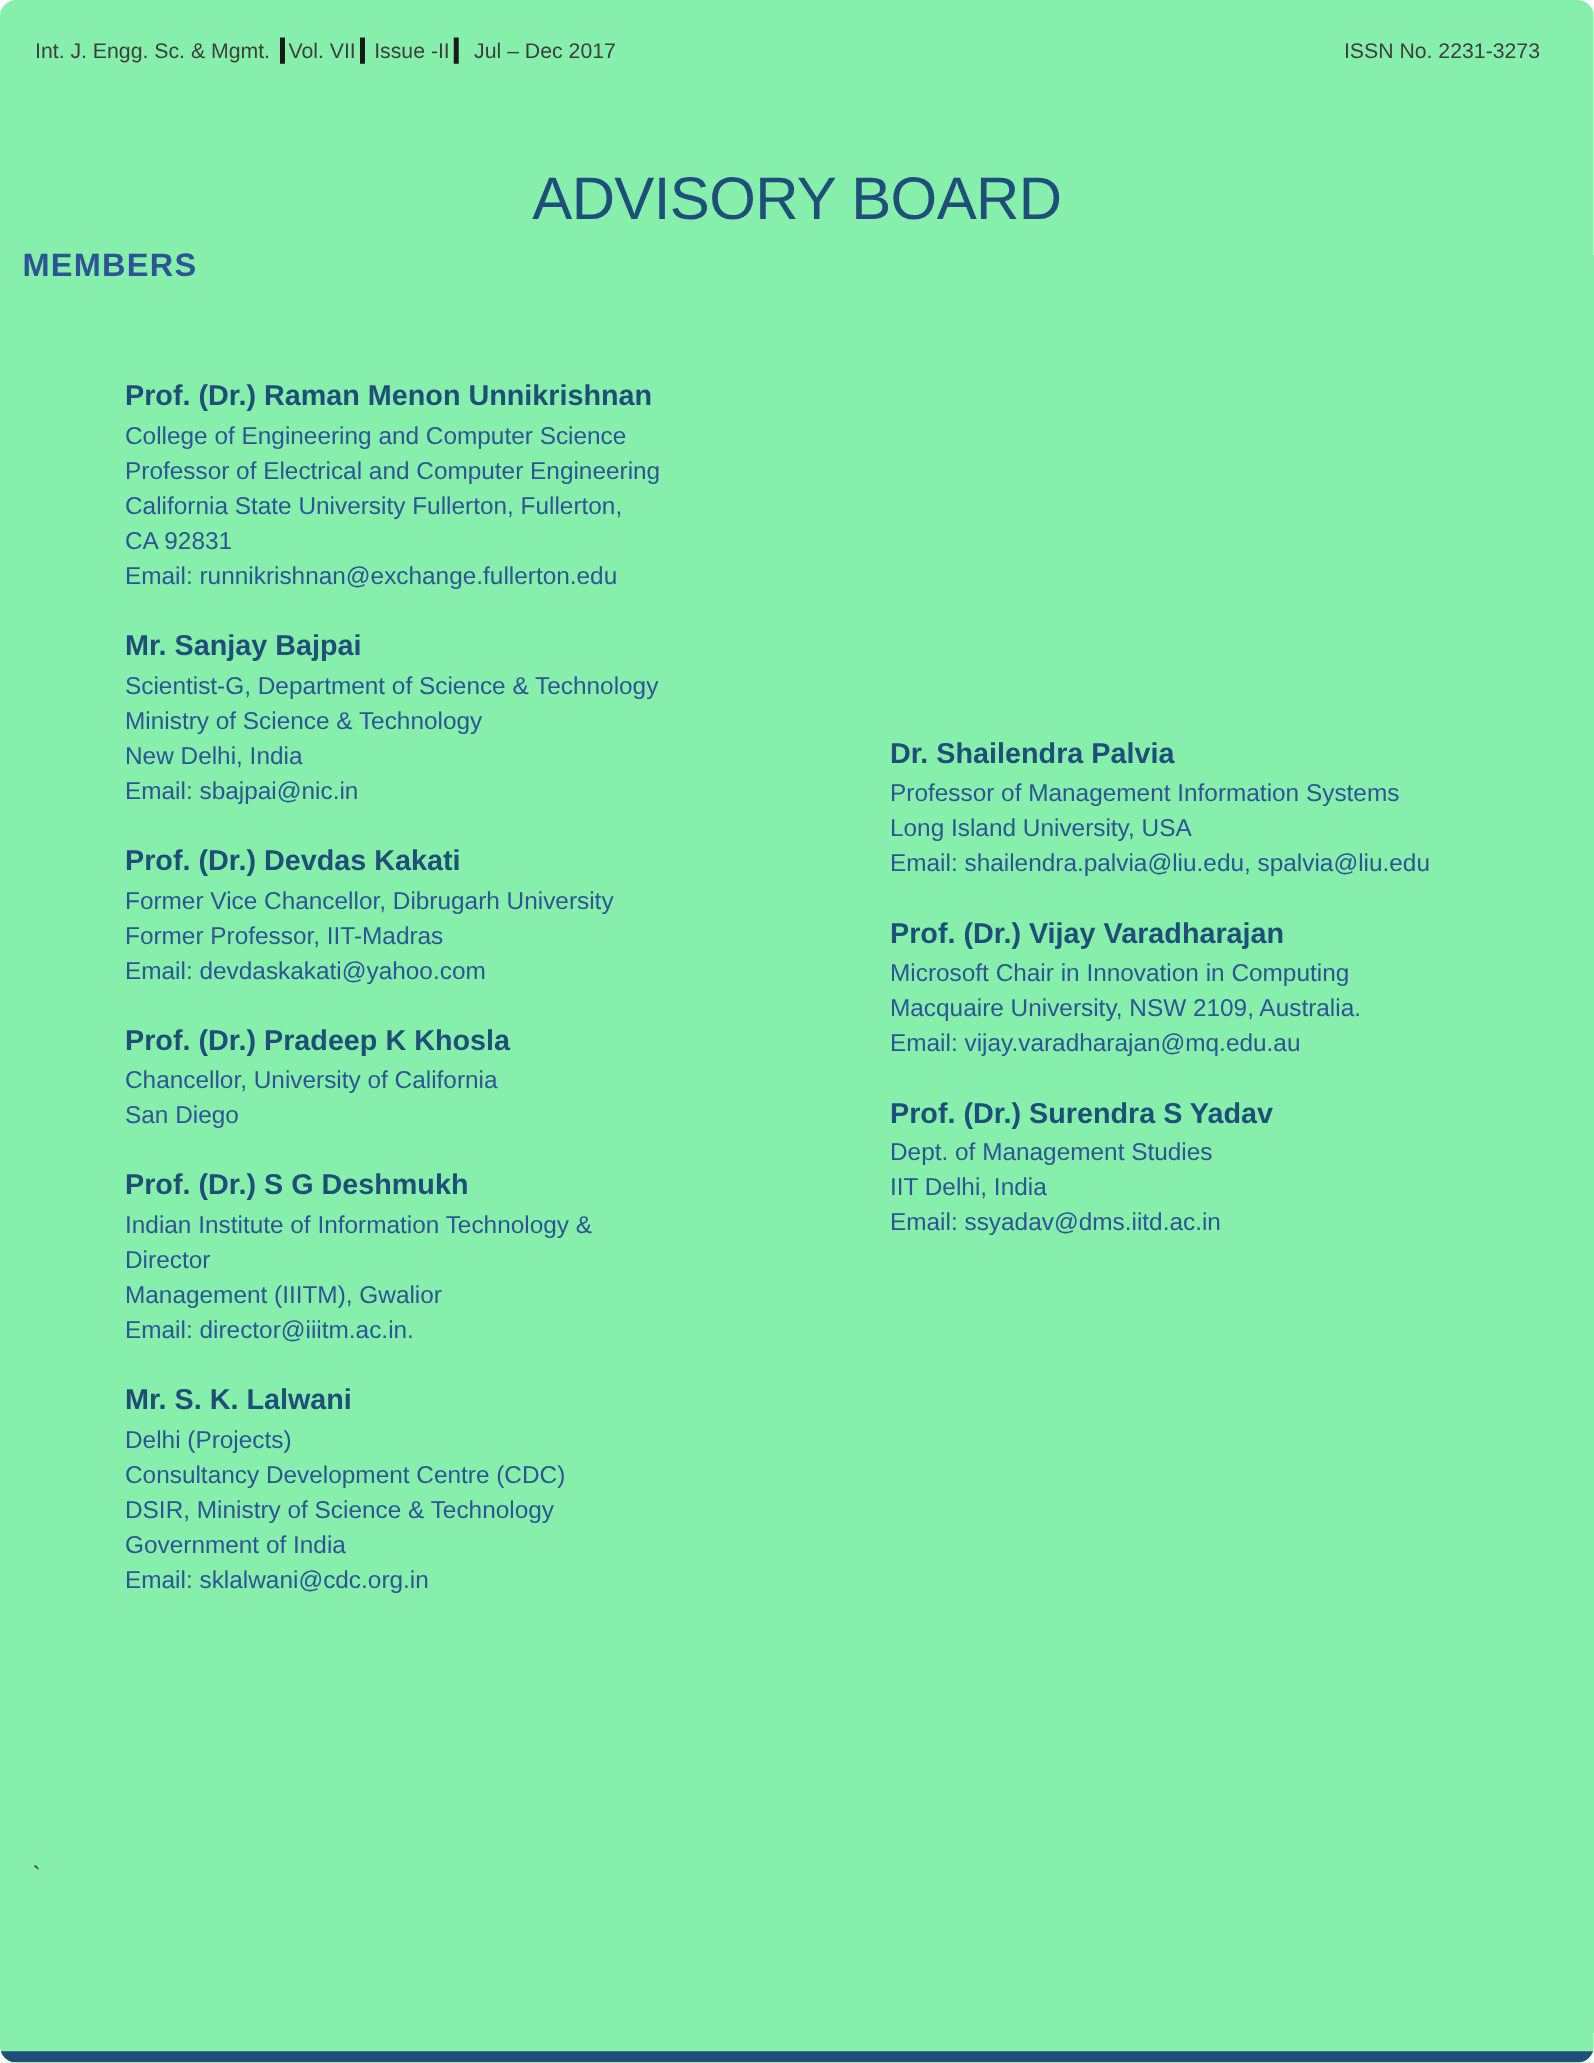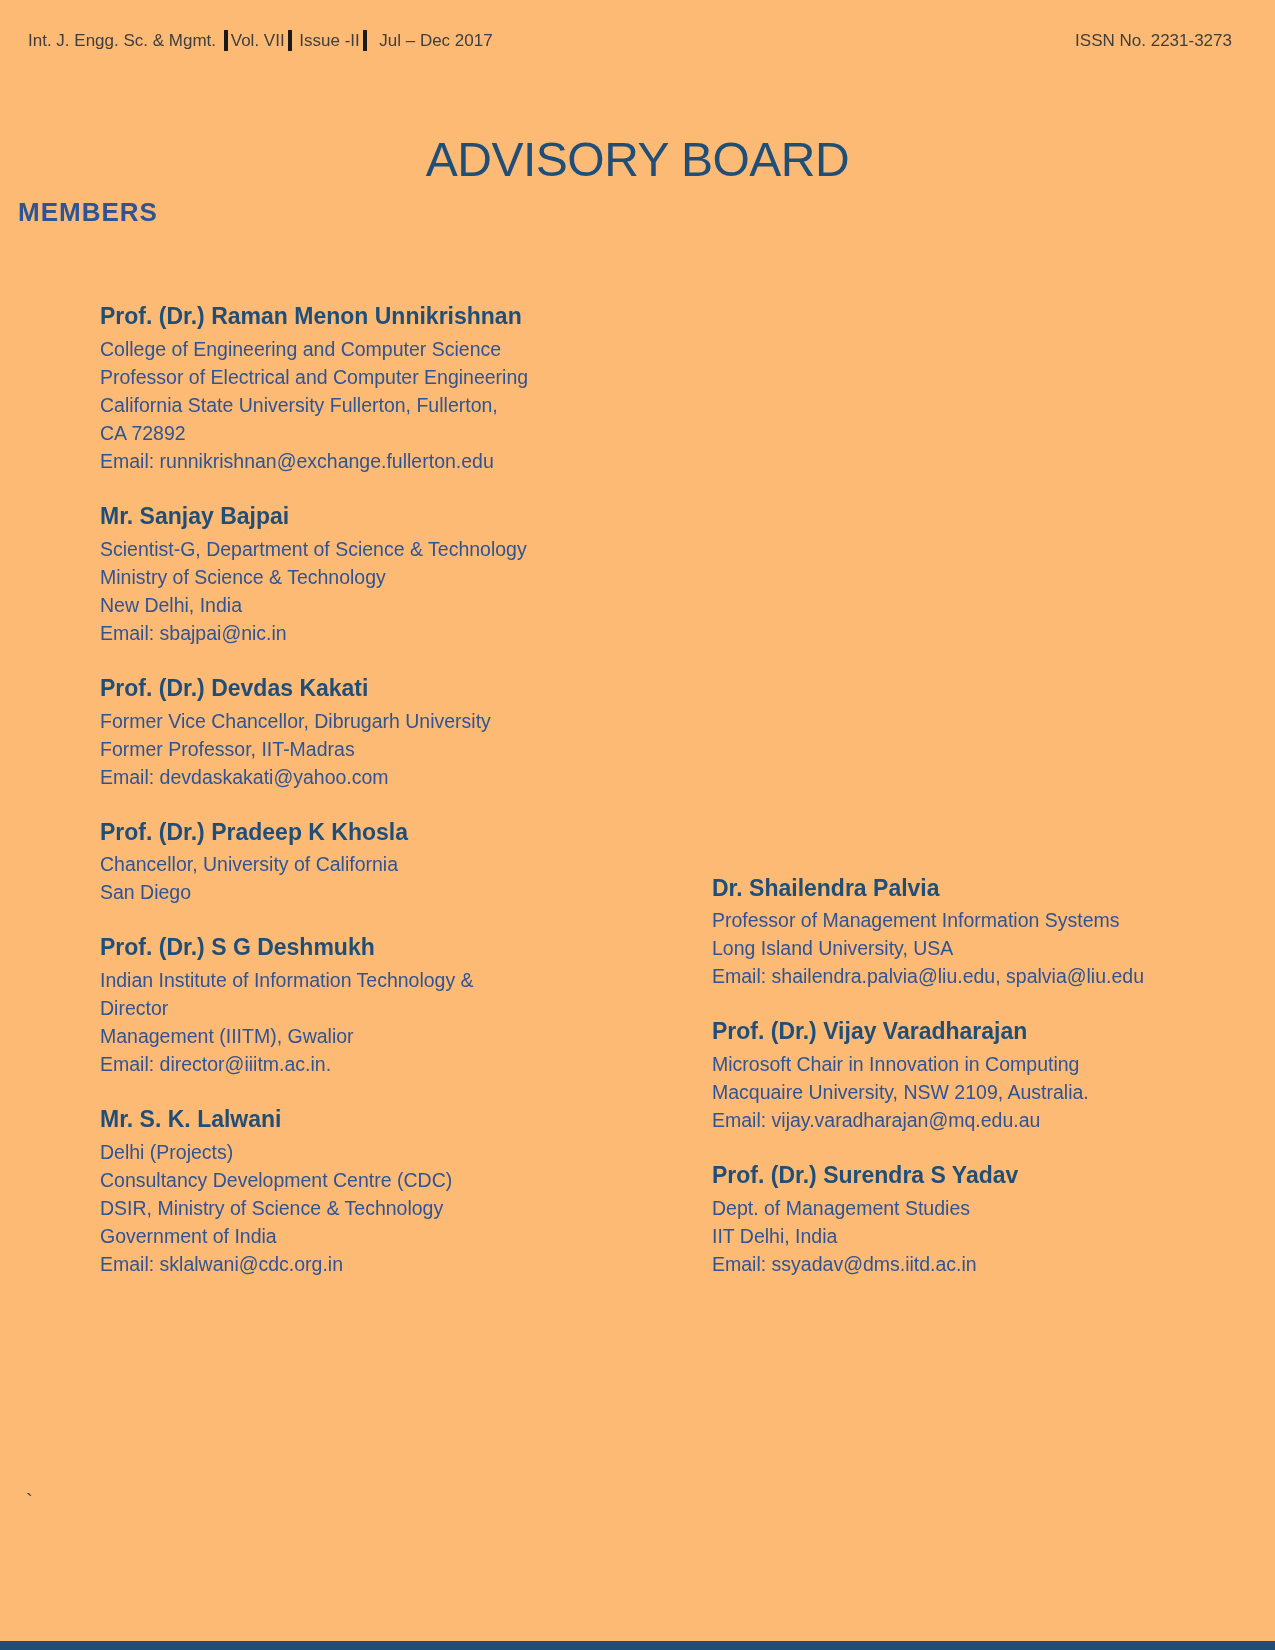--- a/index.html
+++ b/index.html
@@ -16,8 +16,9 @@
     position:relative;
     width:1275px;
     height:1650px;
-    background:#fdba74;
+    background:#86efac;
     overflow:hidden;
+    border-radius:13px;
   }
   .doc-header{
     position:absolute;

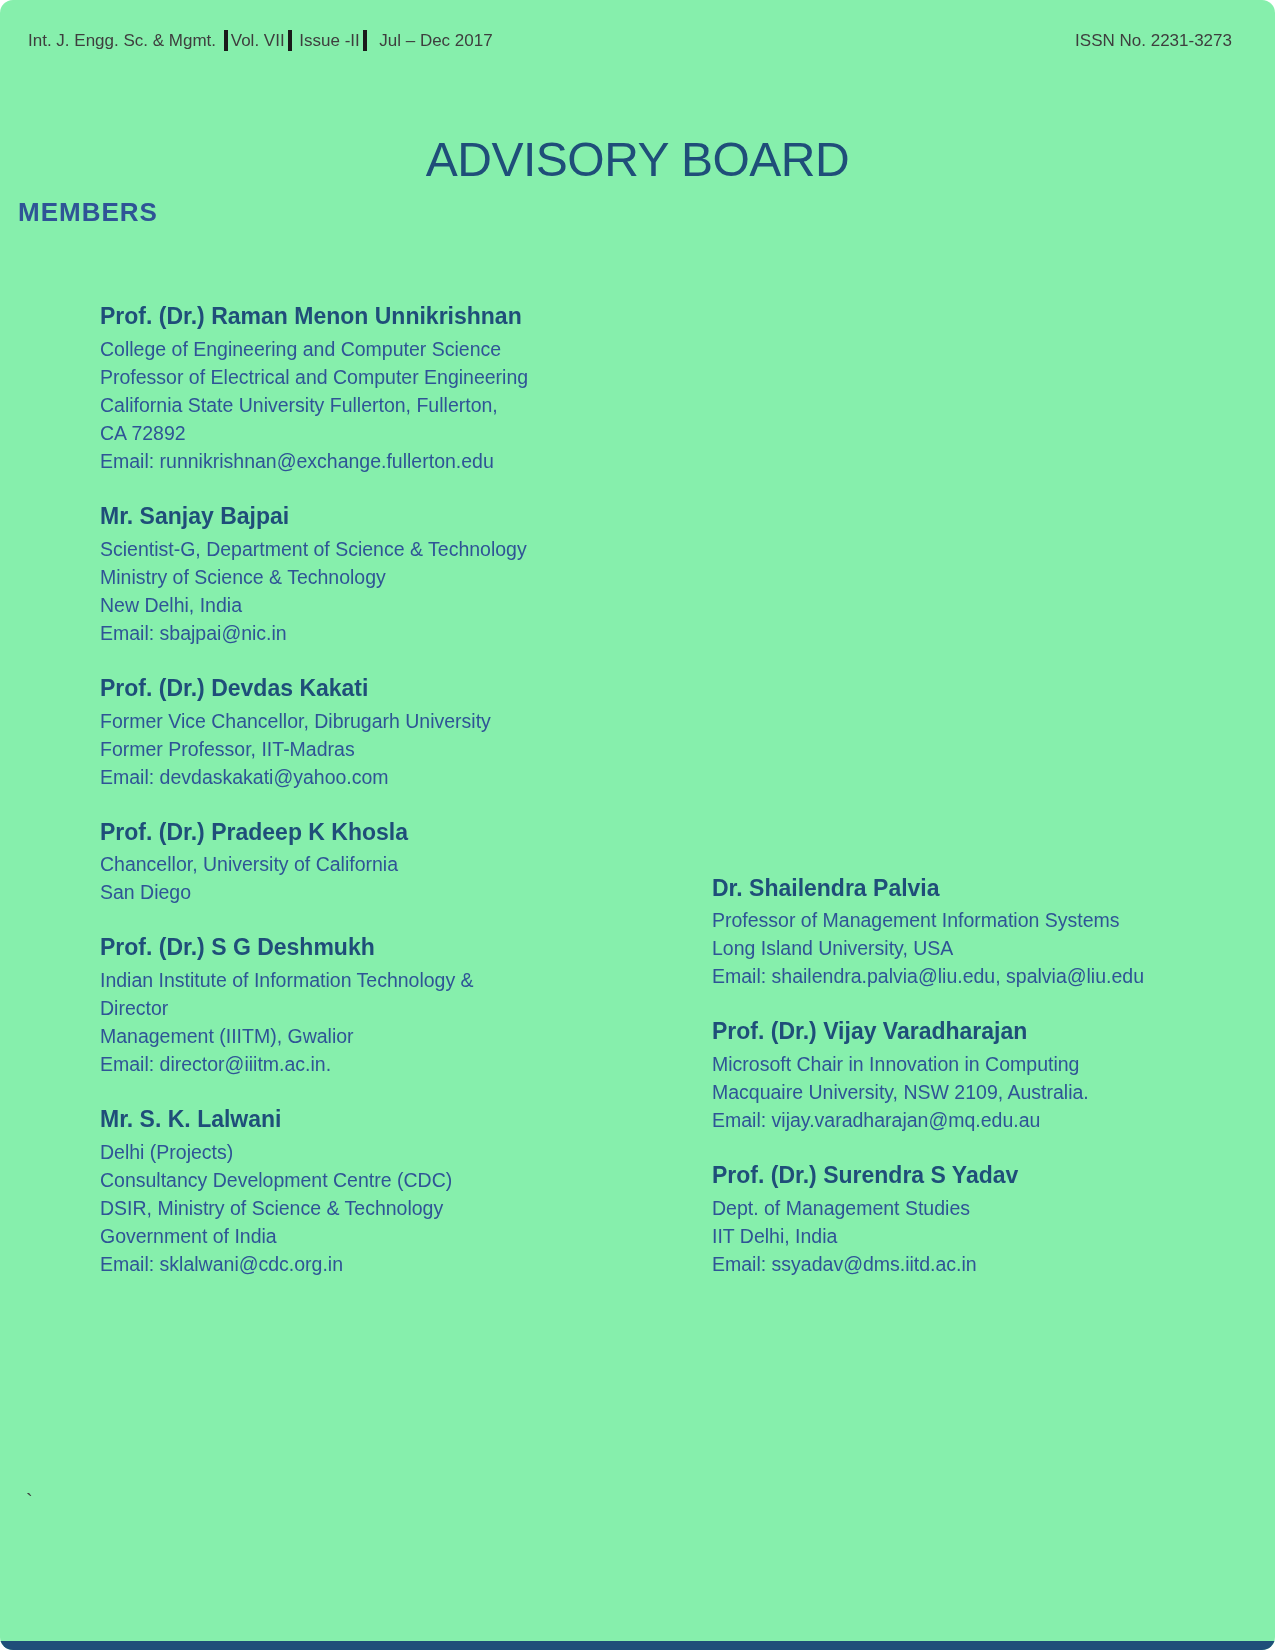--- a/index.html
+++ b/index.html
@@ -59,7 +59,7 @@
   }
   .columns{
     display:flex;
-    align-items:flex-end;
+    align-items:center;
     padding-left:100px;
     margin-top:74px;
   }

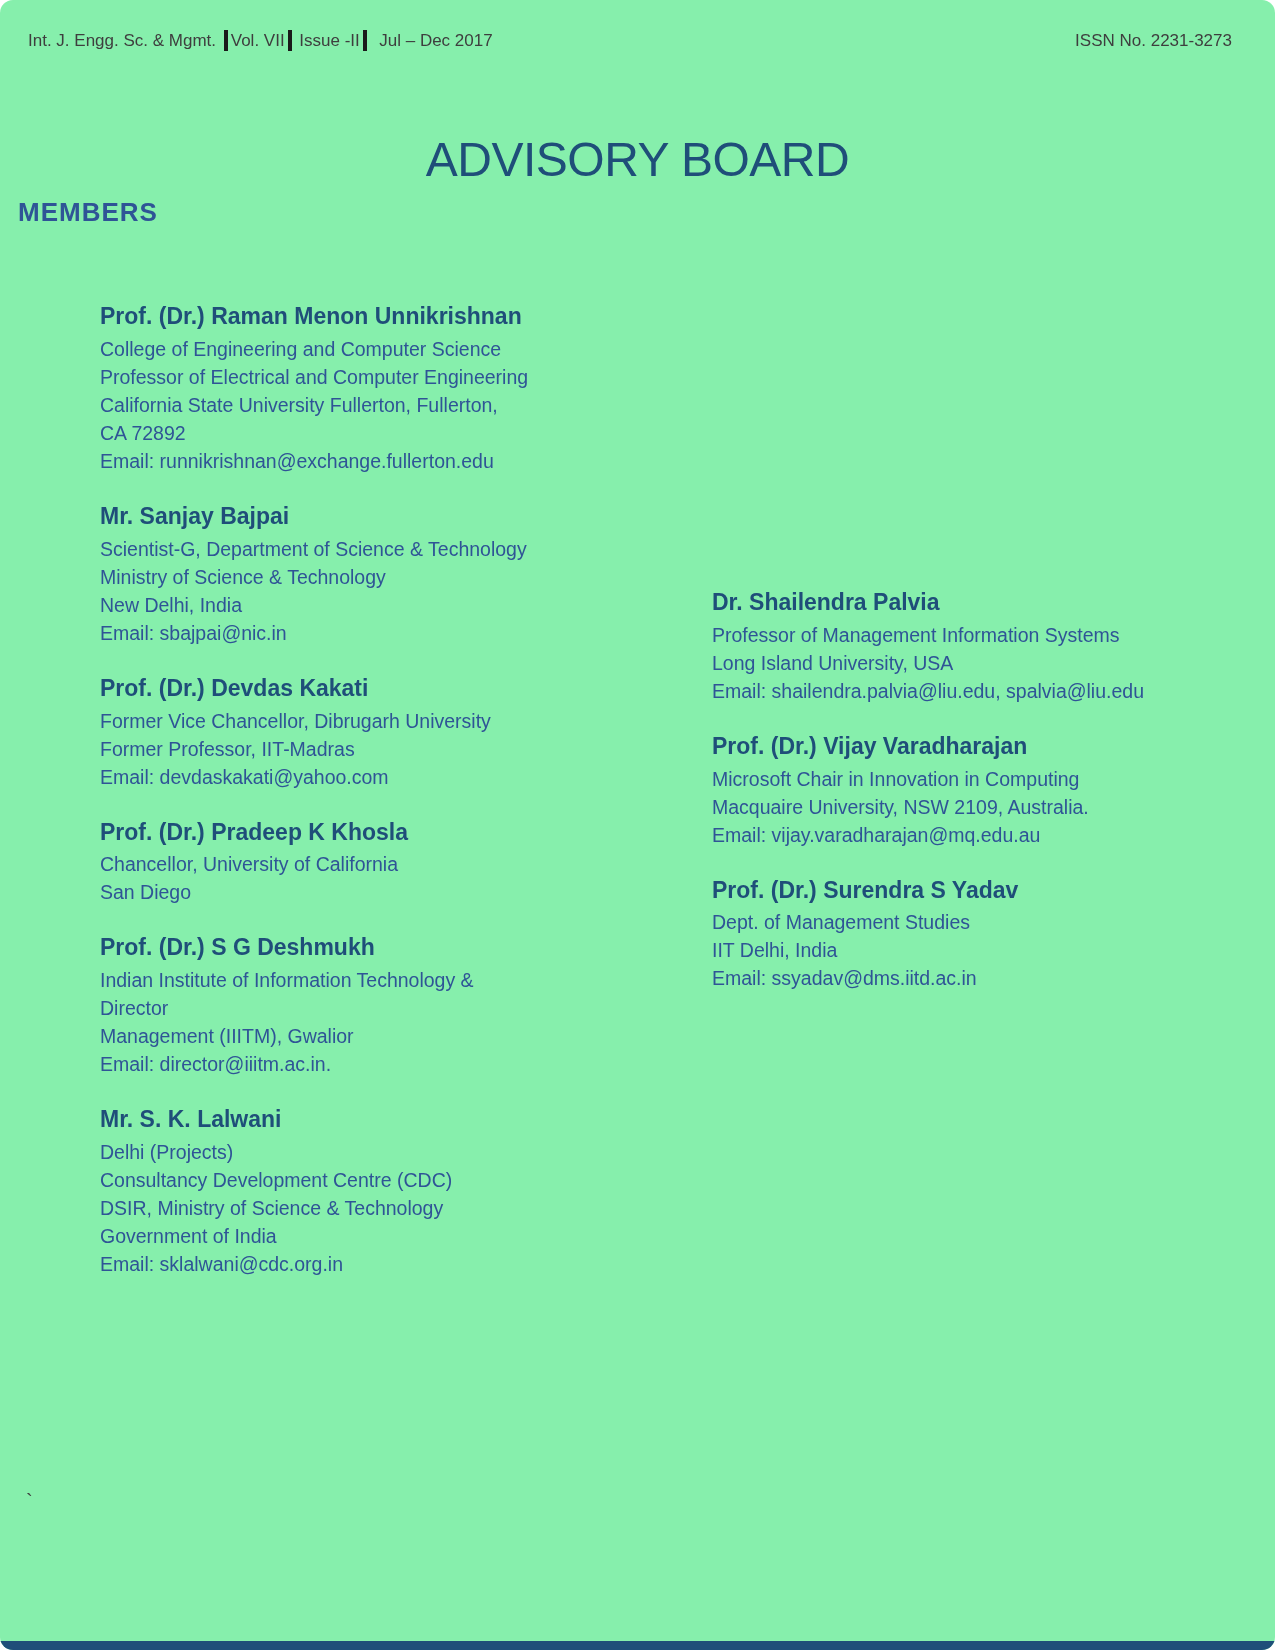--- a/index.html
+++ b/index.html
@@ -121,7 +121,7 @@
           <p class="member-line">College of Engineering and Computer Science</p>
           <p class="member-line">Professor of Electrical and Computer Engineering</p>
           <p class="member-line">California State University Fullerton, Fullerton,</p>
-          <p class="member-line">CA 72892</p>
+          <p class="member-line">CA 92831</p>
           <p class="member-line">Email: runnikrishnan@exchange.fullerton.edu</p>
         </article>
         <article class="member">

